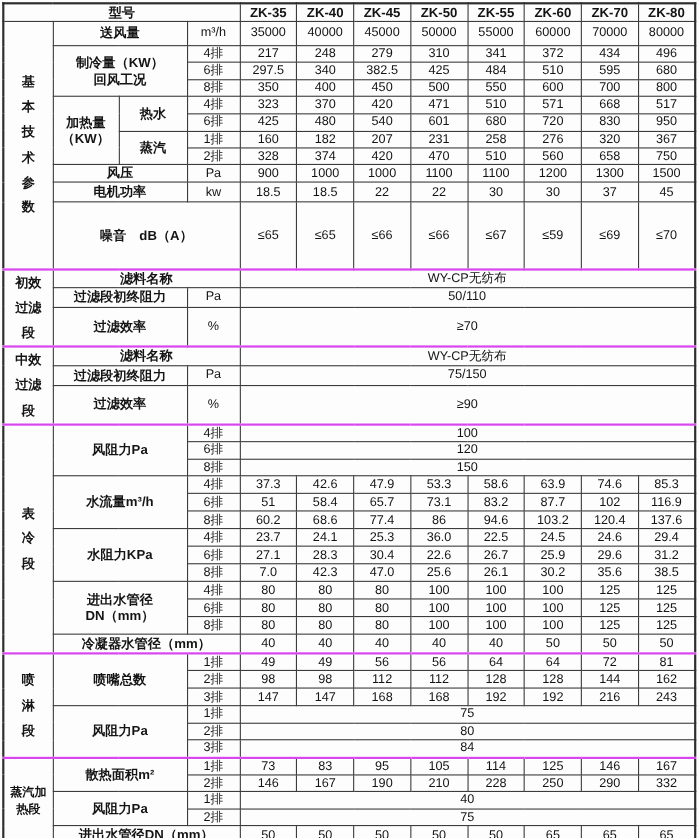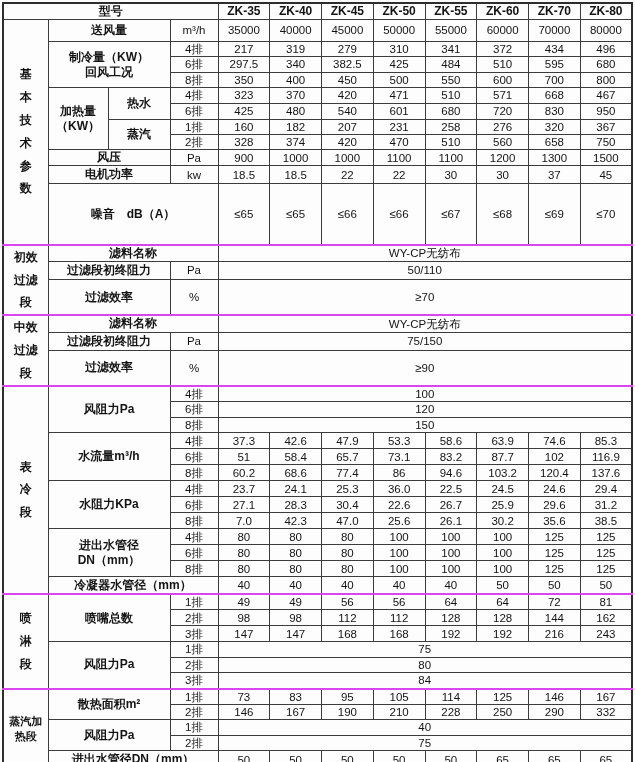--- a/index.html
+++ b/index.html
@@ -90,7 +90,7 @@
 回风工况</td>
           <td class="sub">4排</td>
           <td class="val">217</td>
-          <td class="val">319</td>
+          <td class="val">248</td>
           <td class="val">279</td>
           <td class="val">310</td>
           <td class="val">341</td>

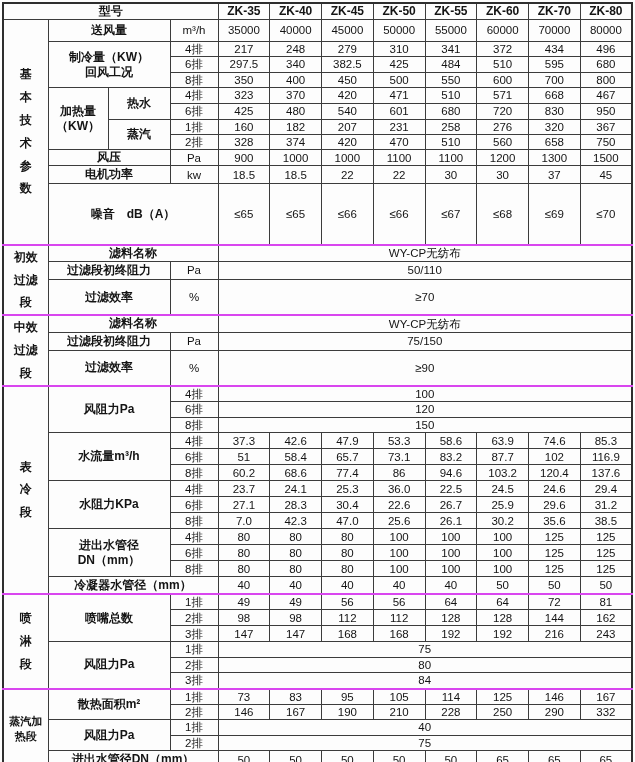--- a/index.html
+++ b/index.html
@@ -132,7 +132,7 @@
           <td class="val">510</td>
           <td class="val">571</td>
           <td class="val">668</td>
-          <td class="val">467</td>
+          <td class="val">517</td>
         </tr>
         <tr style="height: 16px;">
           <td class="sub">6排</td>

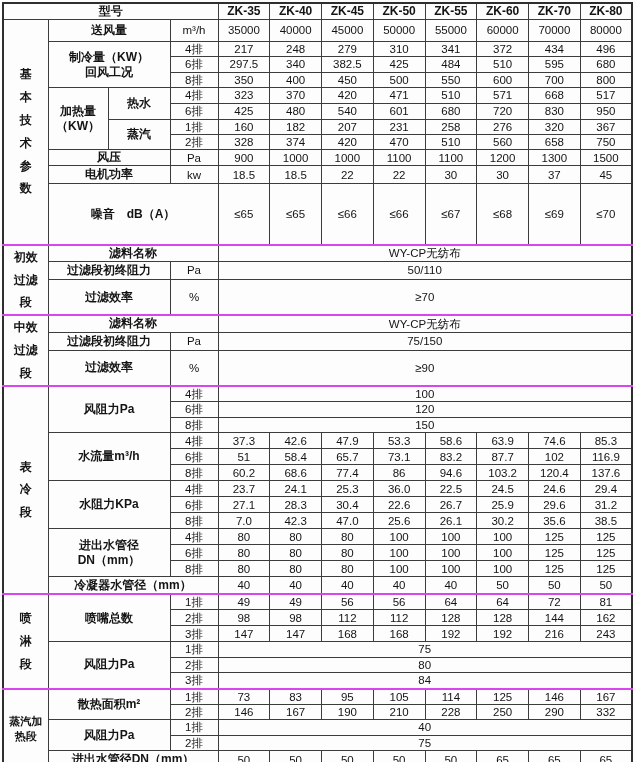--- a/index.html
+++ b/index.html
@@ -199,7 +199,7 @@
           <td class="val">≤66</td>
           <td class="val">≤66</td>
           <td class="val">≤67</td>
-          <td class="val">≤68</td>
+          <td class="val">≤59</td>
           <td class="val">≤69</td>
           <td class="val">≤70</td>
         </tr>

